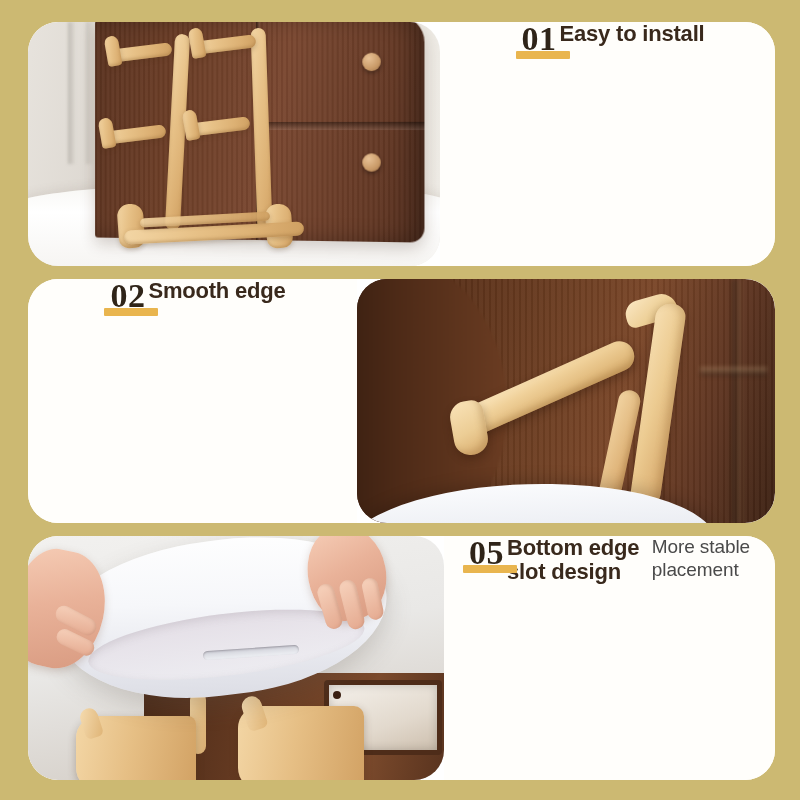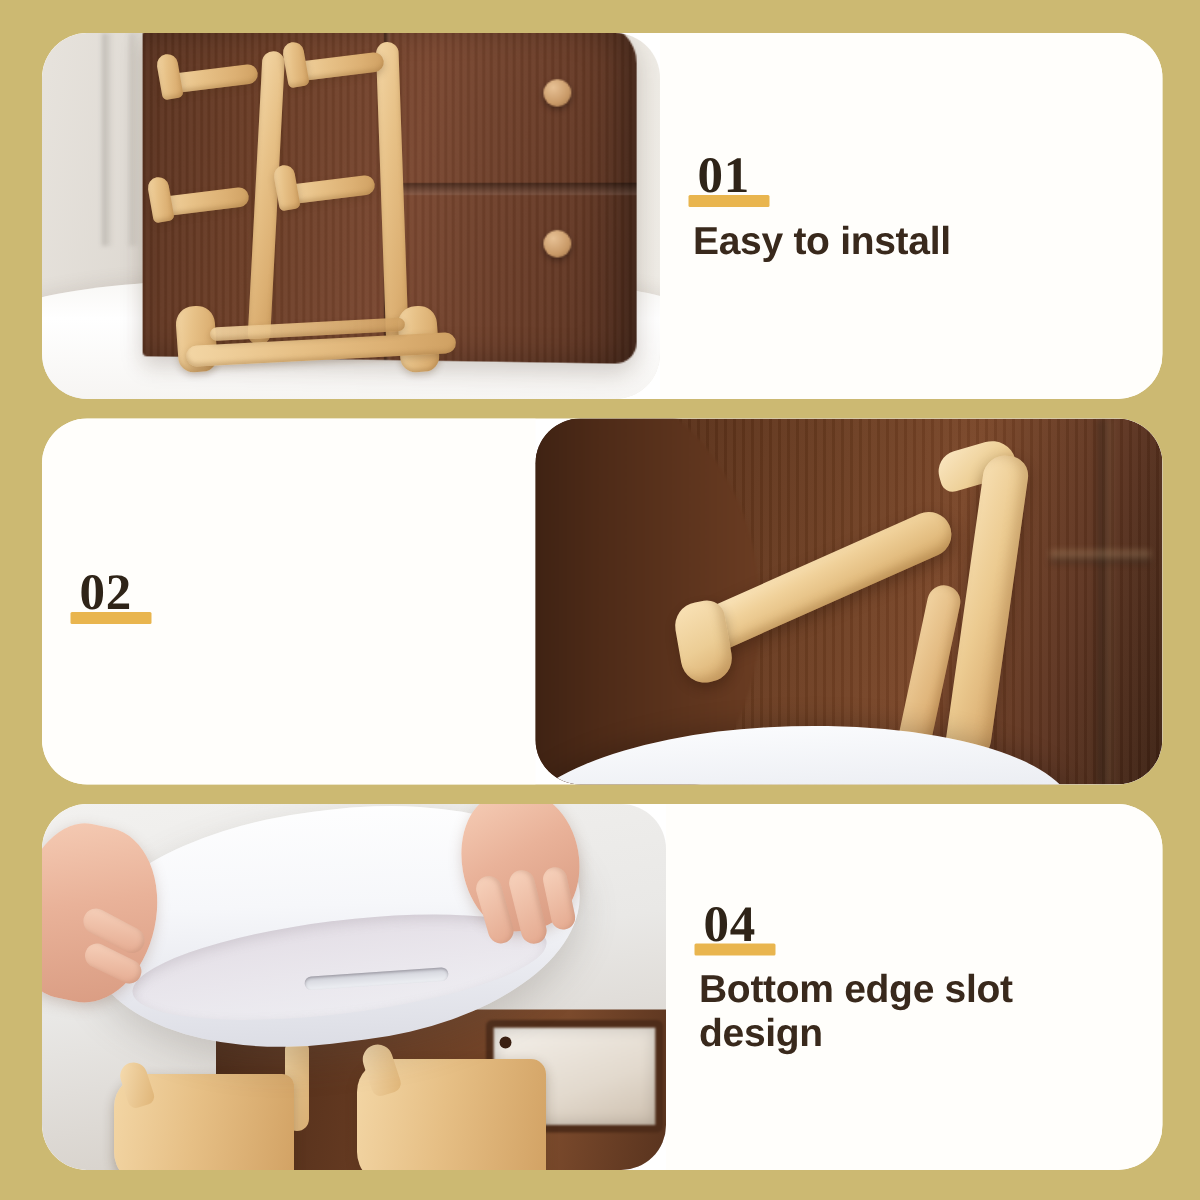--- a/index.html
+++ b/index.html
@@ -46,7 +46,6 @@
   .textblock {
     flex: 1 1 auto;
     display: flex;
-    flex-direction: column;
     justify-content: center;
     background: #fffefb;
     padding-left: 22px;

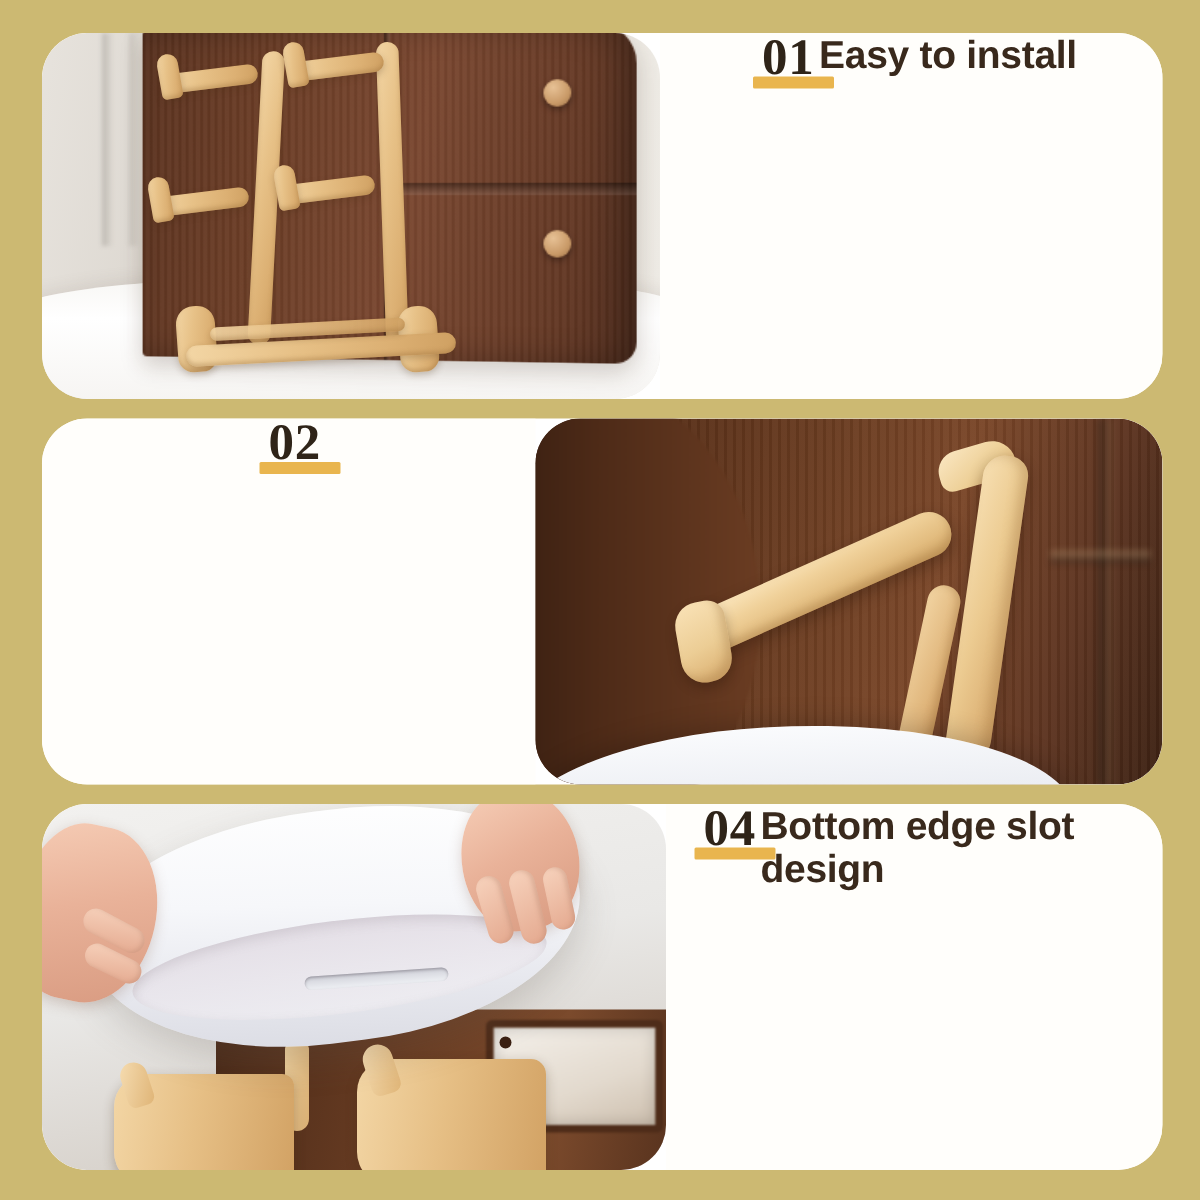--- a/index.html
+++ b/index.html
@@ -85,7 +85,7 @@
   }
 
   .heading {
-    font-size: 26px;
+    font-size: 22px;
     font-weight: bold;
     color: #39291c;
     line-height: 1.1;

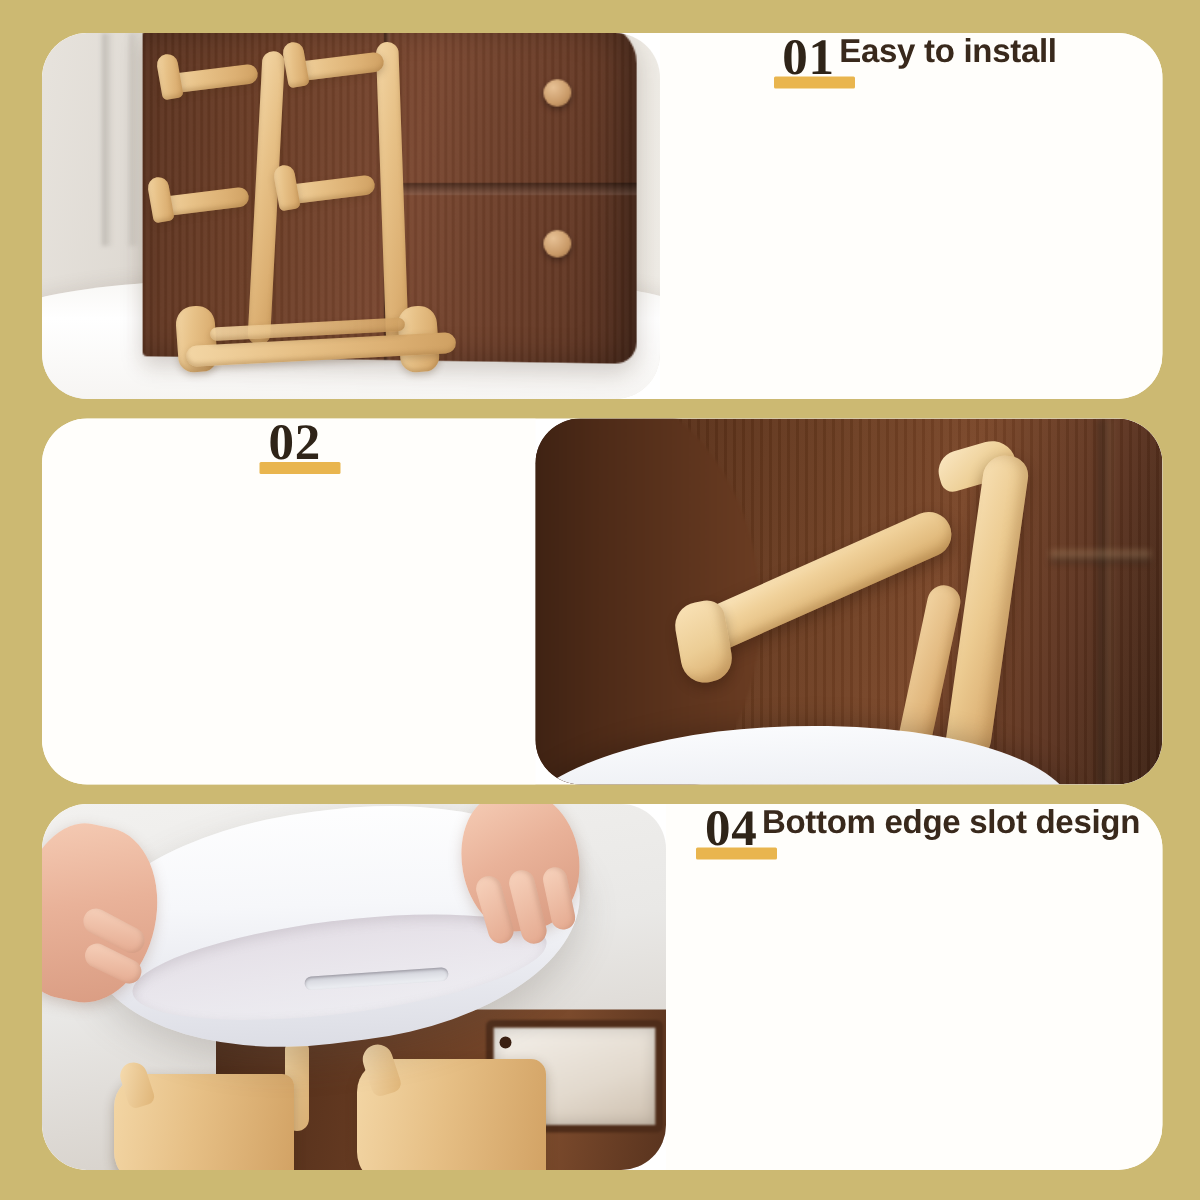--- a/index.html
+++ b/index.html
@@ -422,6 +422,7 @@
         <div class="num">02</div>
         <div class="num-bar"></div>
       </div>
+      <div class="heading">Smooth edge</div>
     </div>
   </div>
 

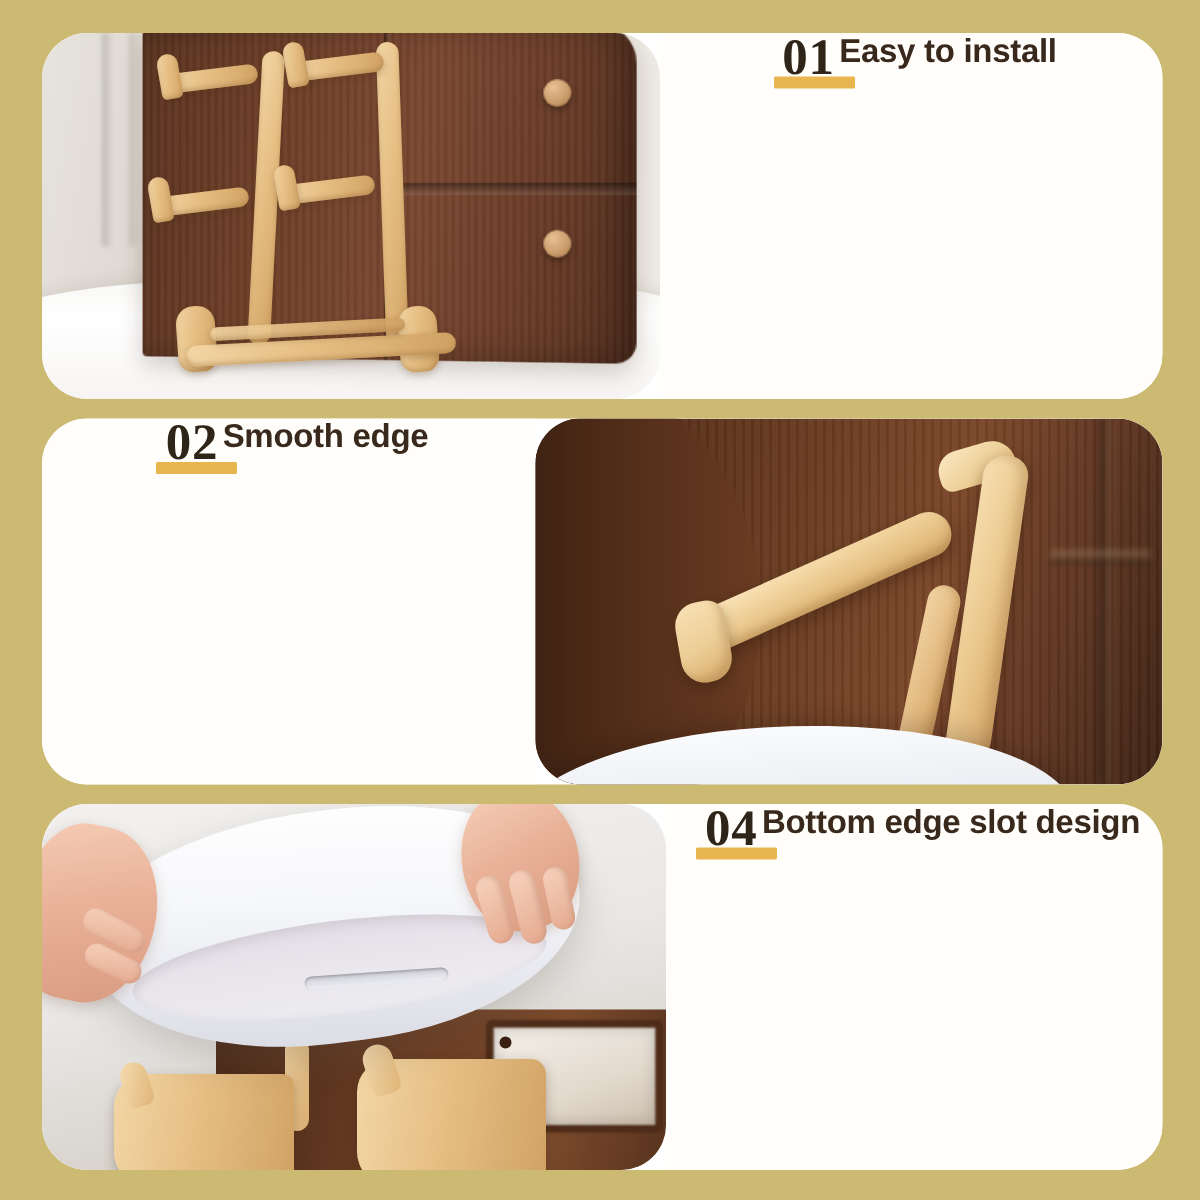--- a/index.html
+++ b/index.html
@@ -460,7 +460,7 @@
 
     <div class="textblock">
       <div class="num-wrap">
-        <div class="num">04</div>
+        <div class="num">05</div>
         <div class="num-bar"></div>
       </div>
       <div class="heading">Bottom edge slot design</div>

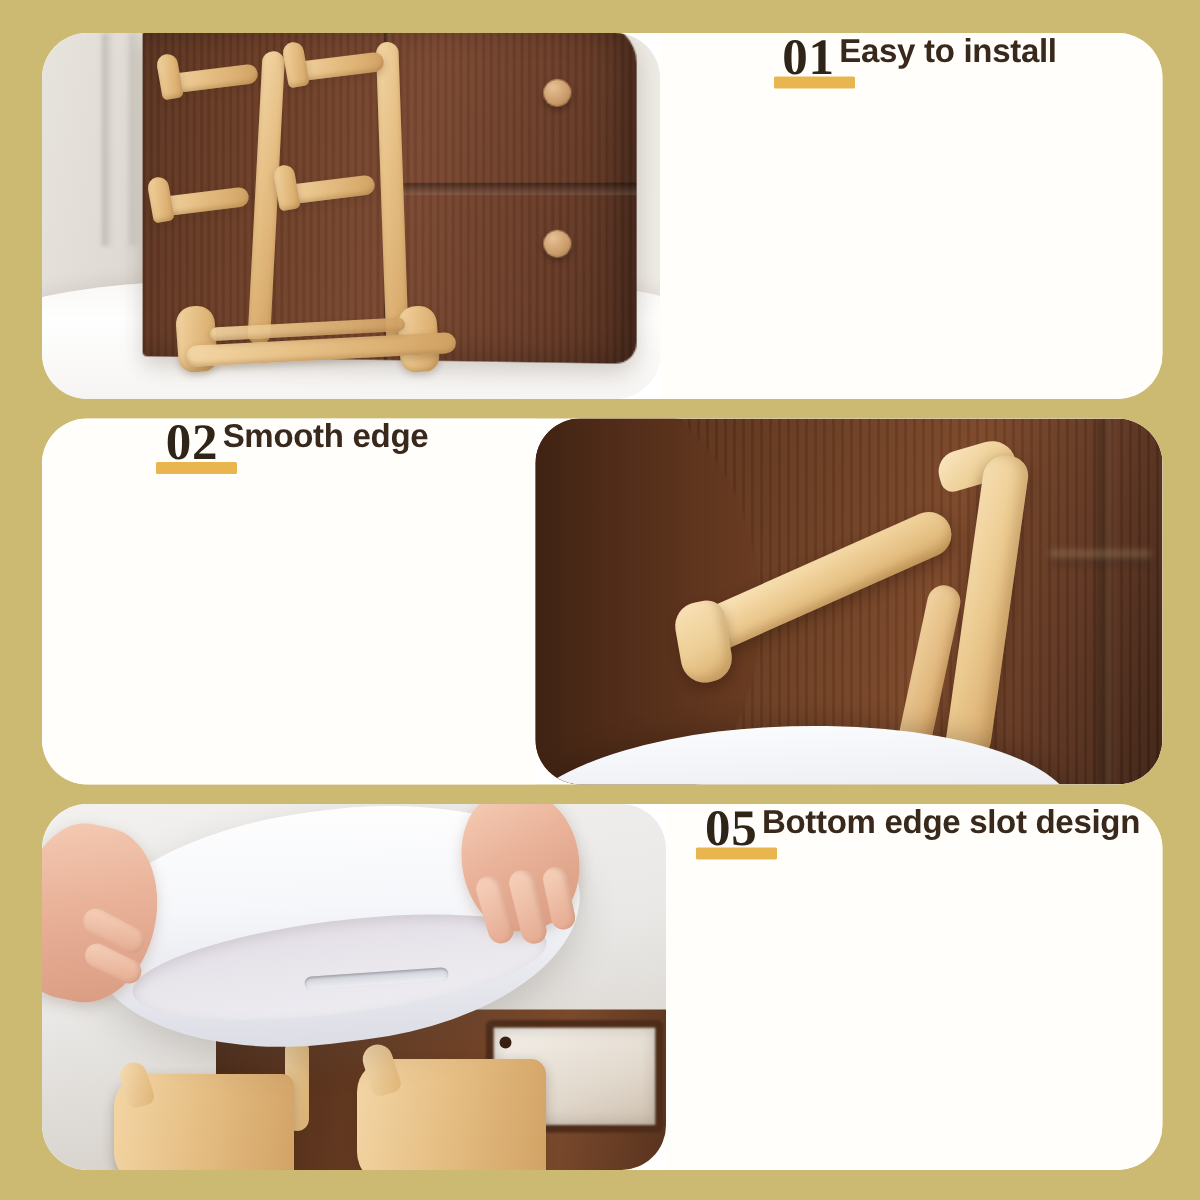--- a/index.html
+++ b/index.html
@@ -464,6 +464,7 @@
         <div class="num-bar"></div>
       </div>
       <div class="heading">Bottom edge slot design</div>
+      <div class="sub">More stable placement</div>
     </div>
   </div>
 

